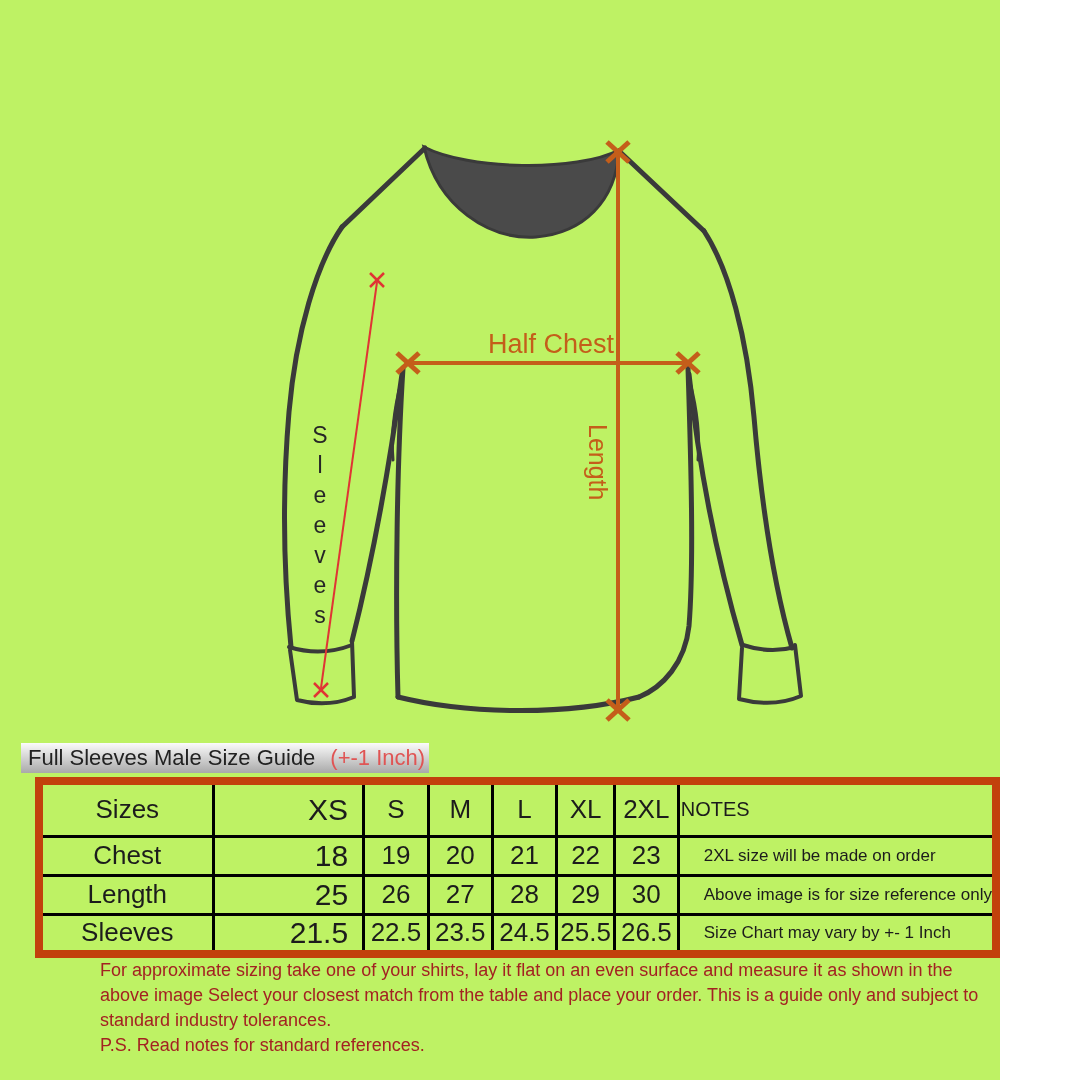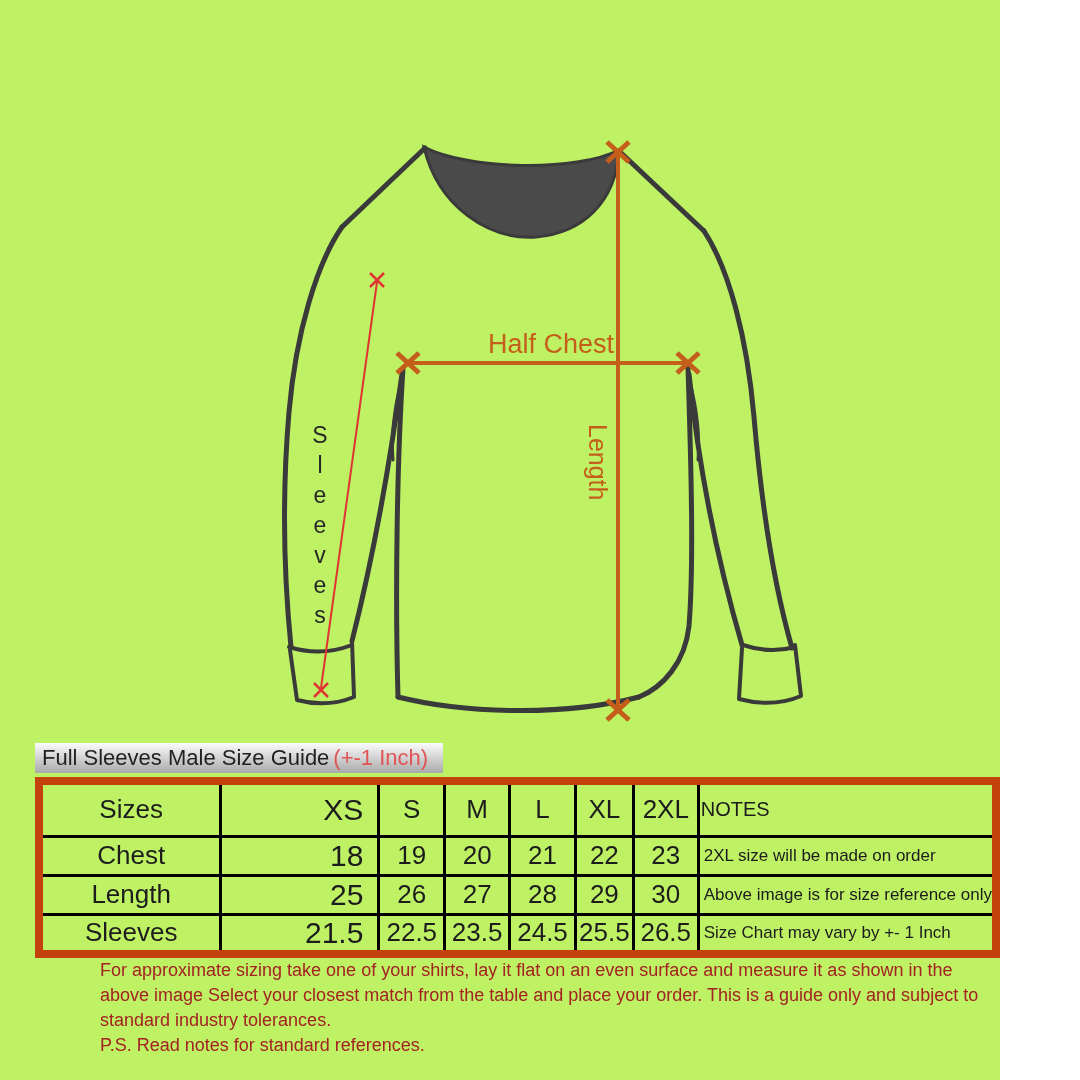--- a/index.html
+++ b/index.html
@@ -28,7 +28,7 @@
                  writing-mode:vertical-rl;text-orientation:upright;letter-spacing:4px;}
 
   
-  #title-bar{position:absolute;left:35px;top:743px;width:408px;height:30px;
+  #title-bar{position:absolute;left:21px;top:743px;width:408px;height:30px;
              background:linear-gradient(#fbfbfb,#a9a9a9);
              display:flex;align-items:center;padding-left:7px;
              font-size:22px;color:#222;white-space:nowrap;}

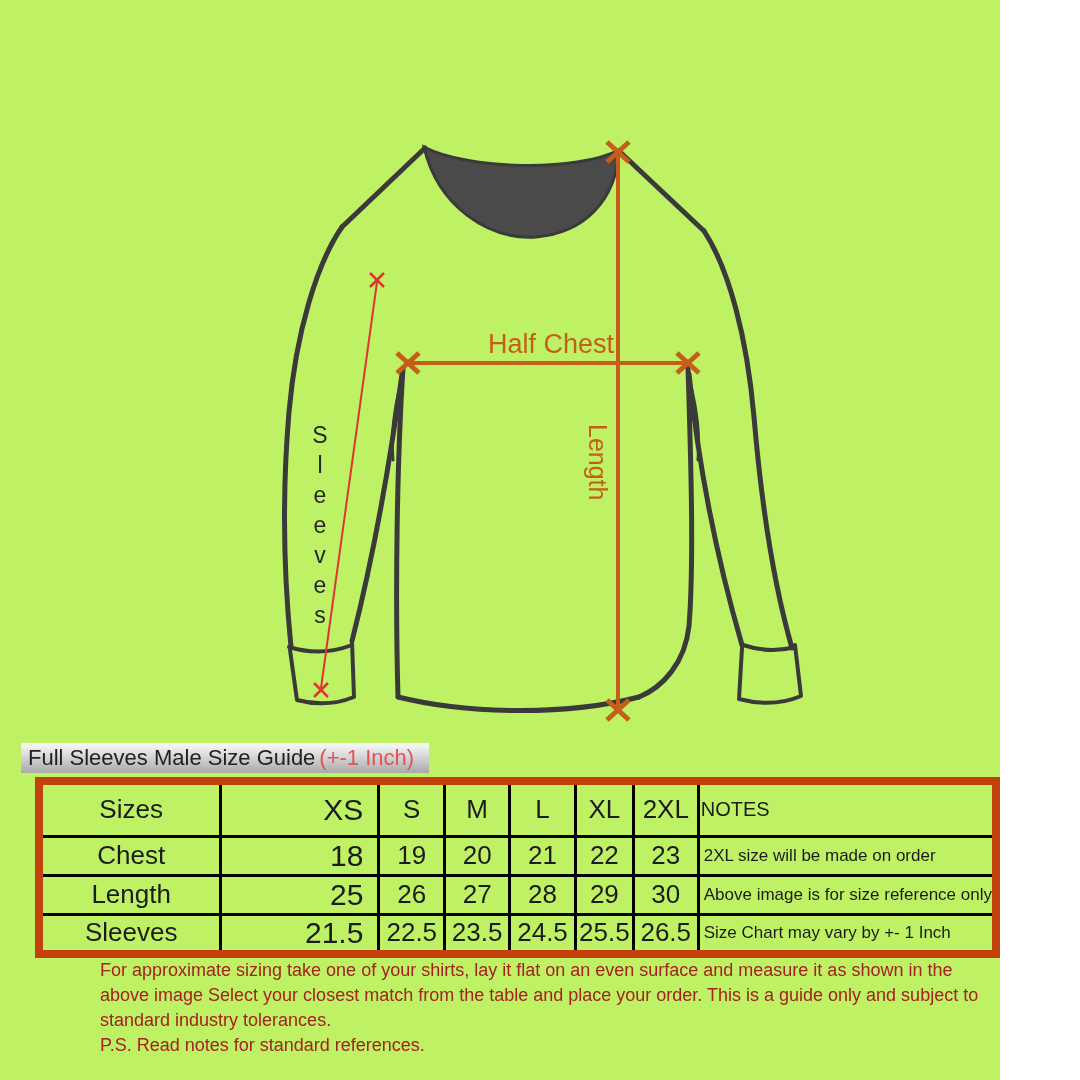--- a/index.html
+++ b/index.html
@@ -32,7 +32,7 @@
              background:linear-gradient(#fbfbfb,#a9a9a9);
              display:flex;align-items:center;padding-left:7px;
              font-size:22px;color:#222;white-space:nowrap;}
-  #title-bar .tol{color:var(--title_tolerance_red);margin-left:4px;}
+  #title-bar .tol{color:var(--title_tolerance_red);margin-left:15px;}
 
   
   #size-table{position:absolute;left:35px;top:777px;border-collapse:collapse;table-layout:fixed;}

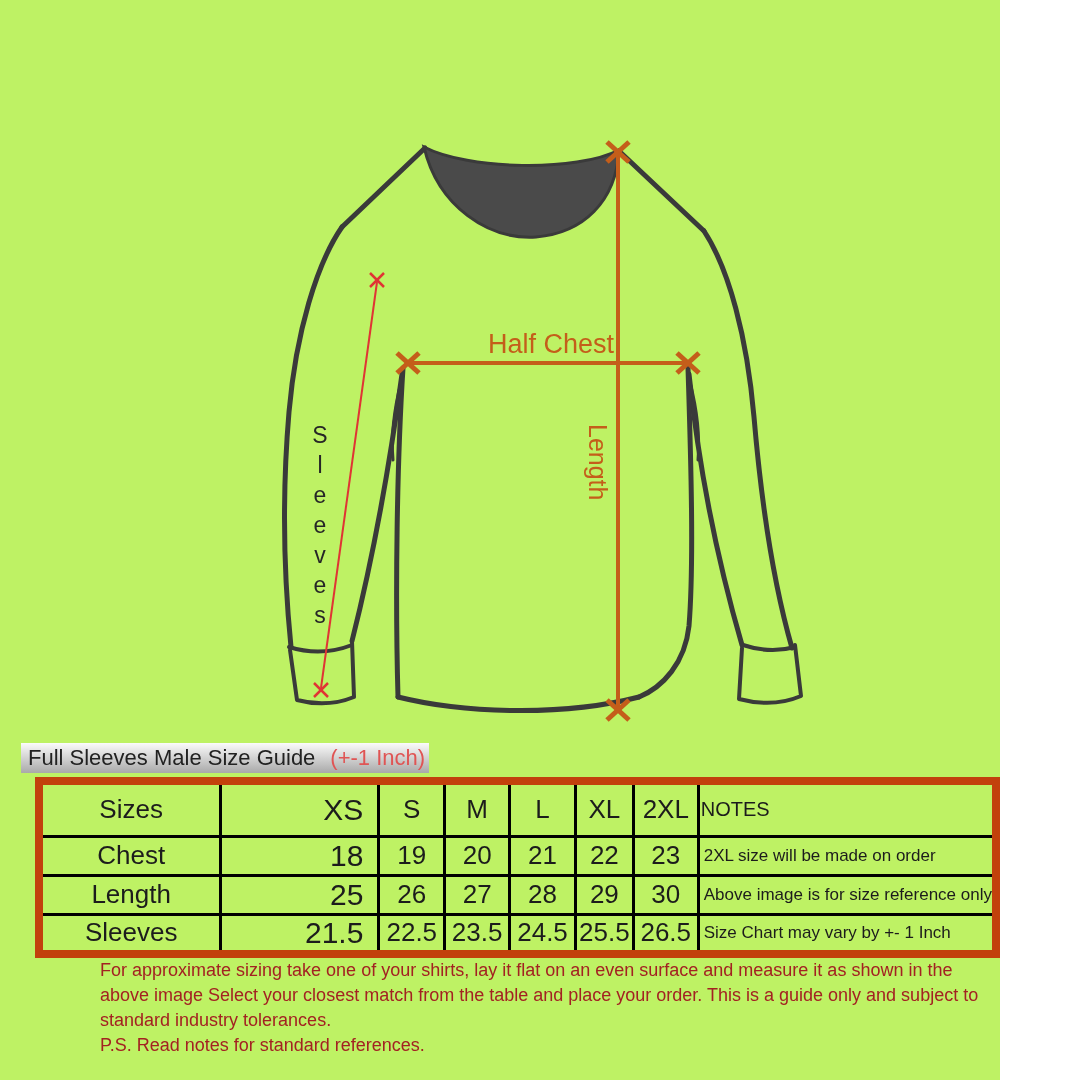--- a/index.html
+++ b/index.html
@@ -47,7 +47,7 @@
   .c-xs{text-align:right;padding-right:14px;font-size:30px;}
   .c-num{text-align:center;font-size:26px;}
   .c-notes-hdr{text-align:left;padding-left:1px;font-size:20px;color:var(--notes_red);}
-  .c-note{text-align:left;padding-left:4px;font-size:17px;}
+  .c-note{text-align:left;padding-left:24px;font-size:17px;}
   #size-table{border:8px solid #c2410c;}
 
   

